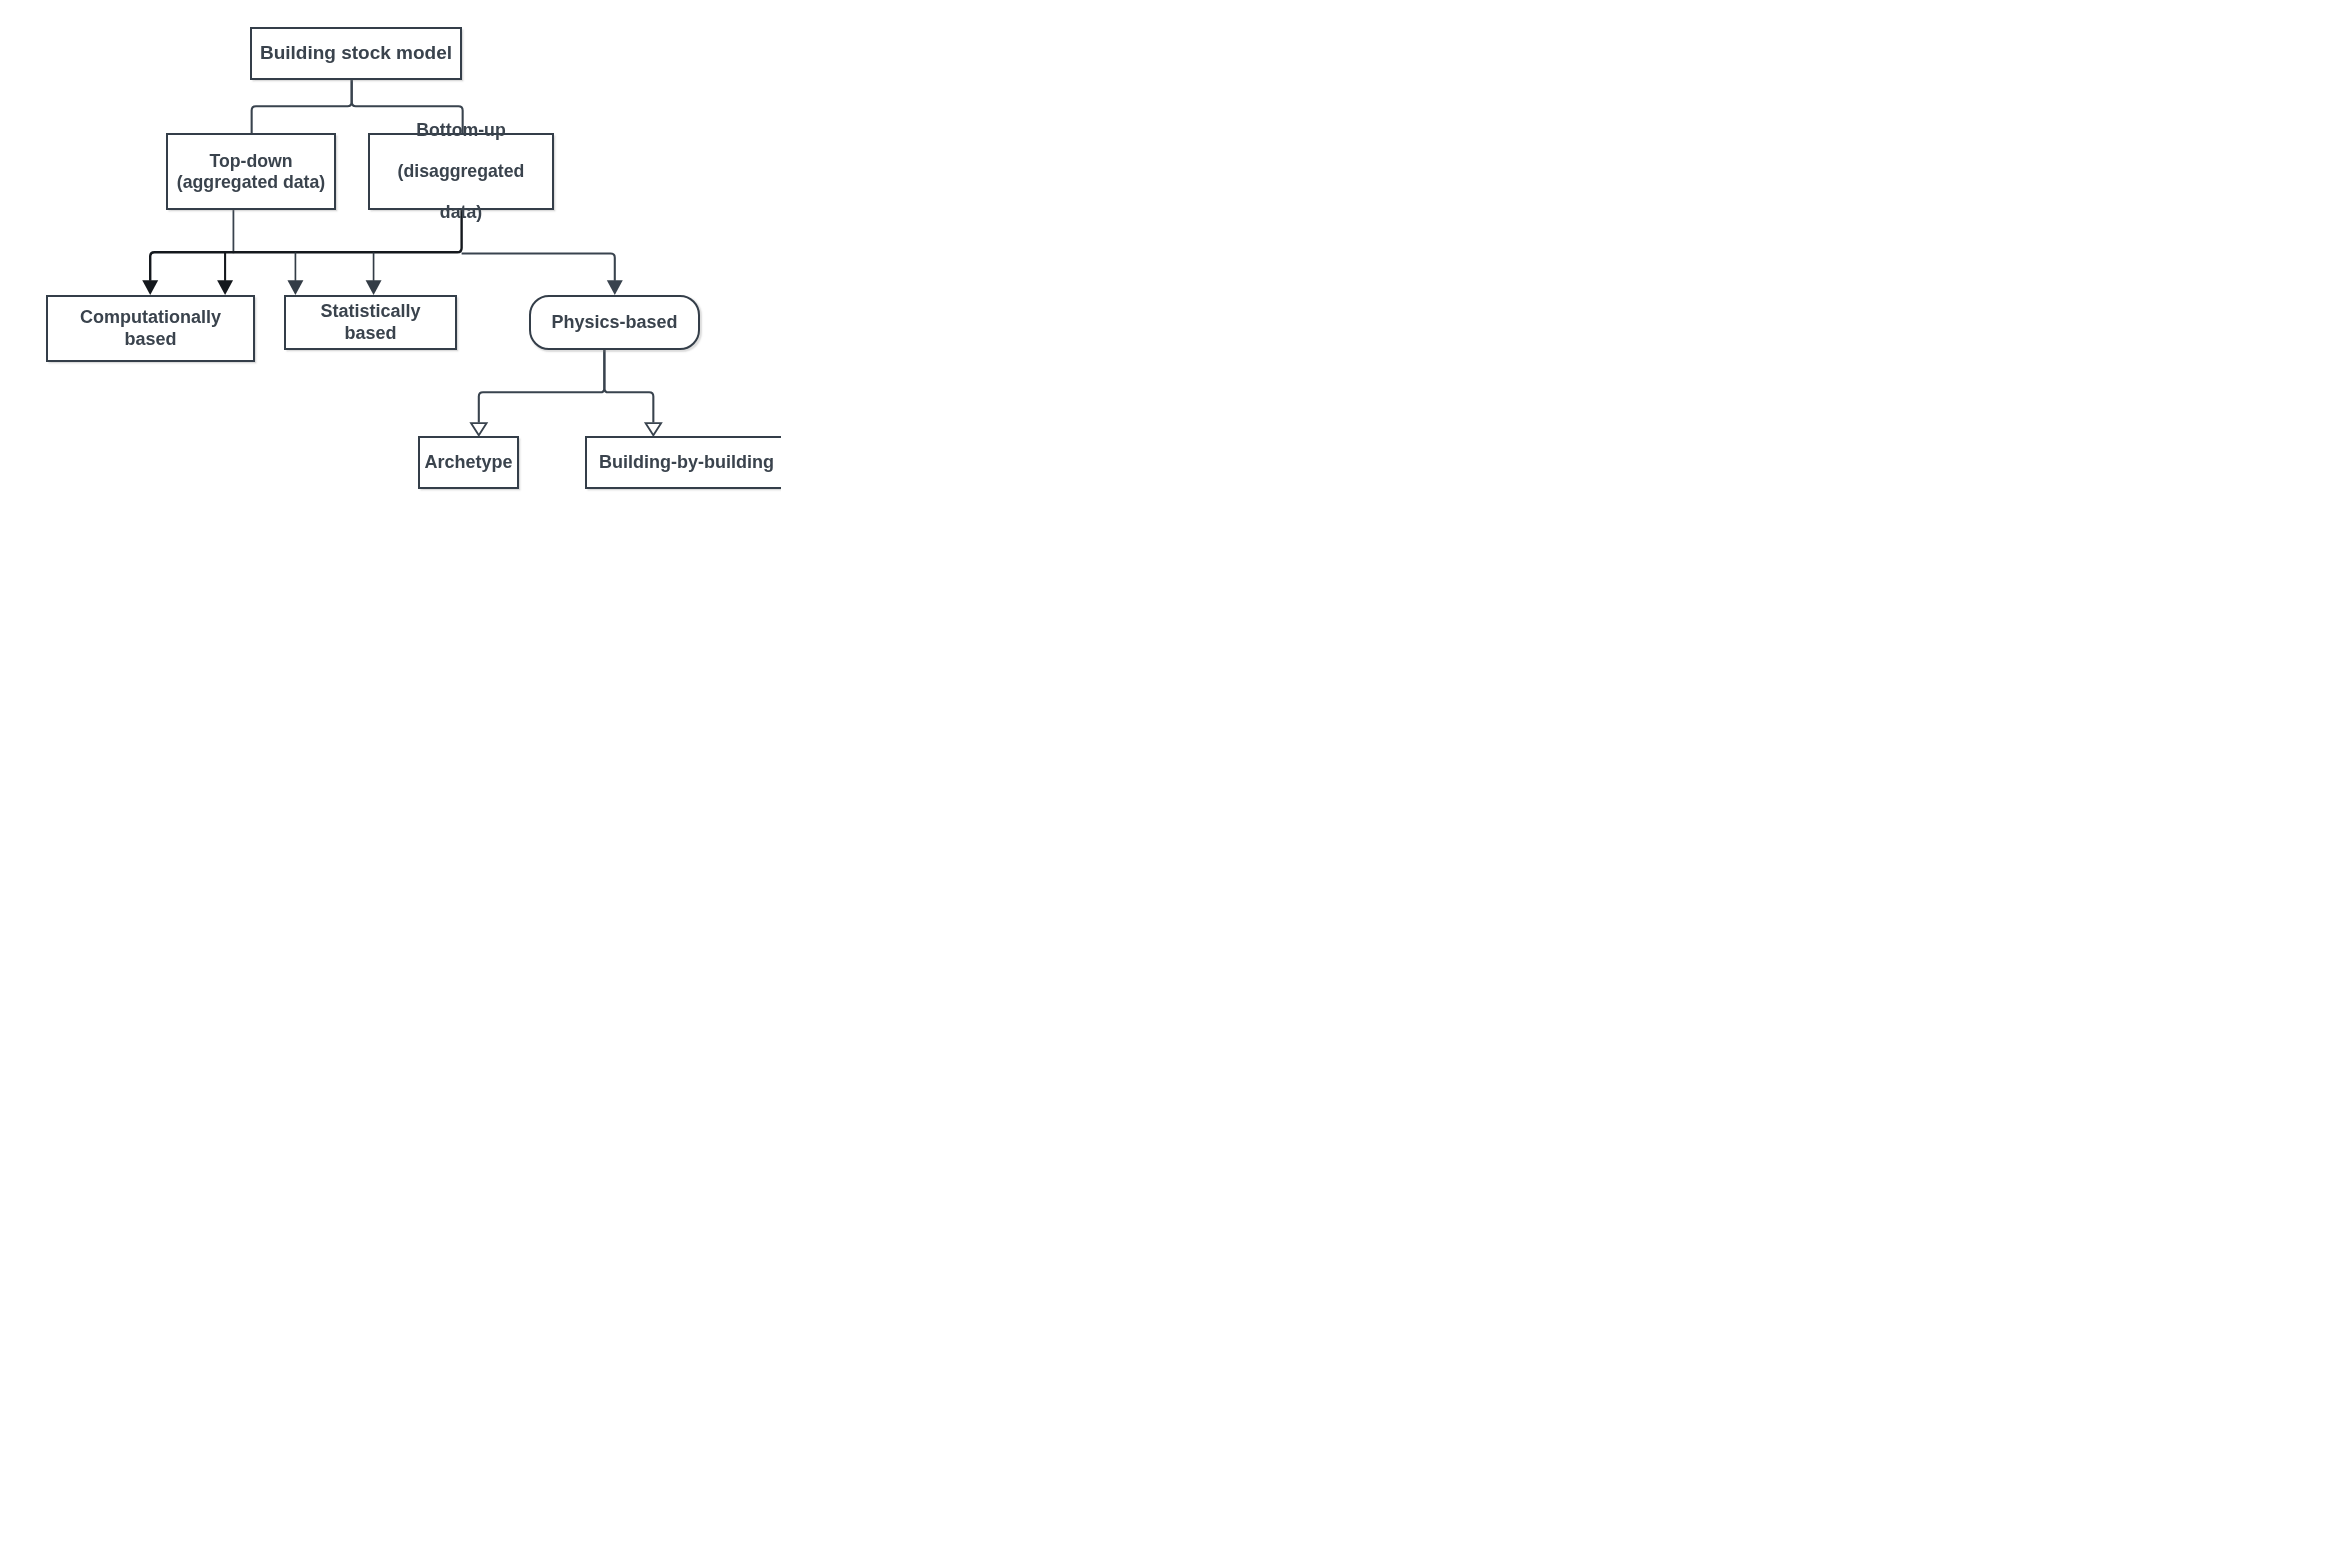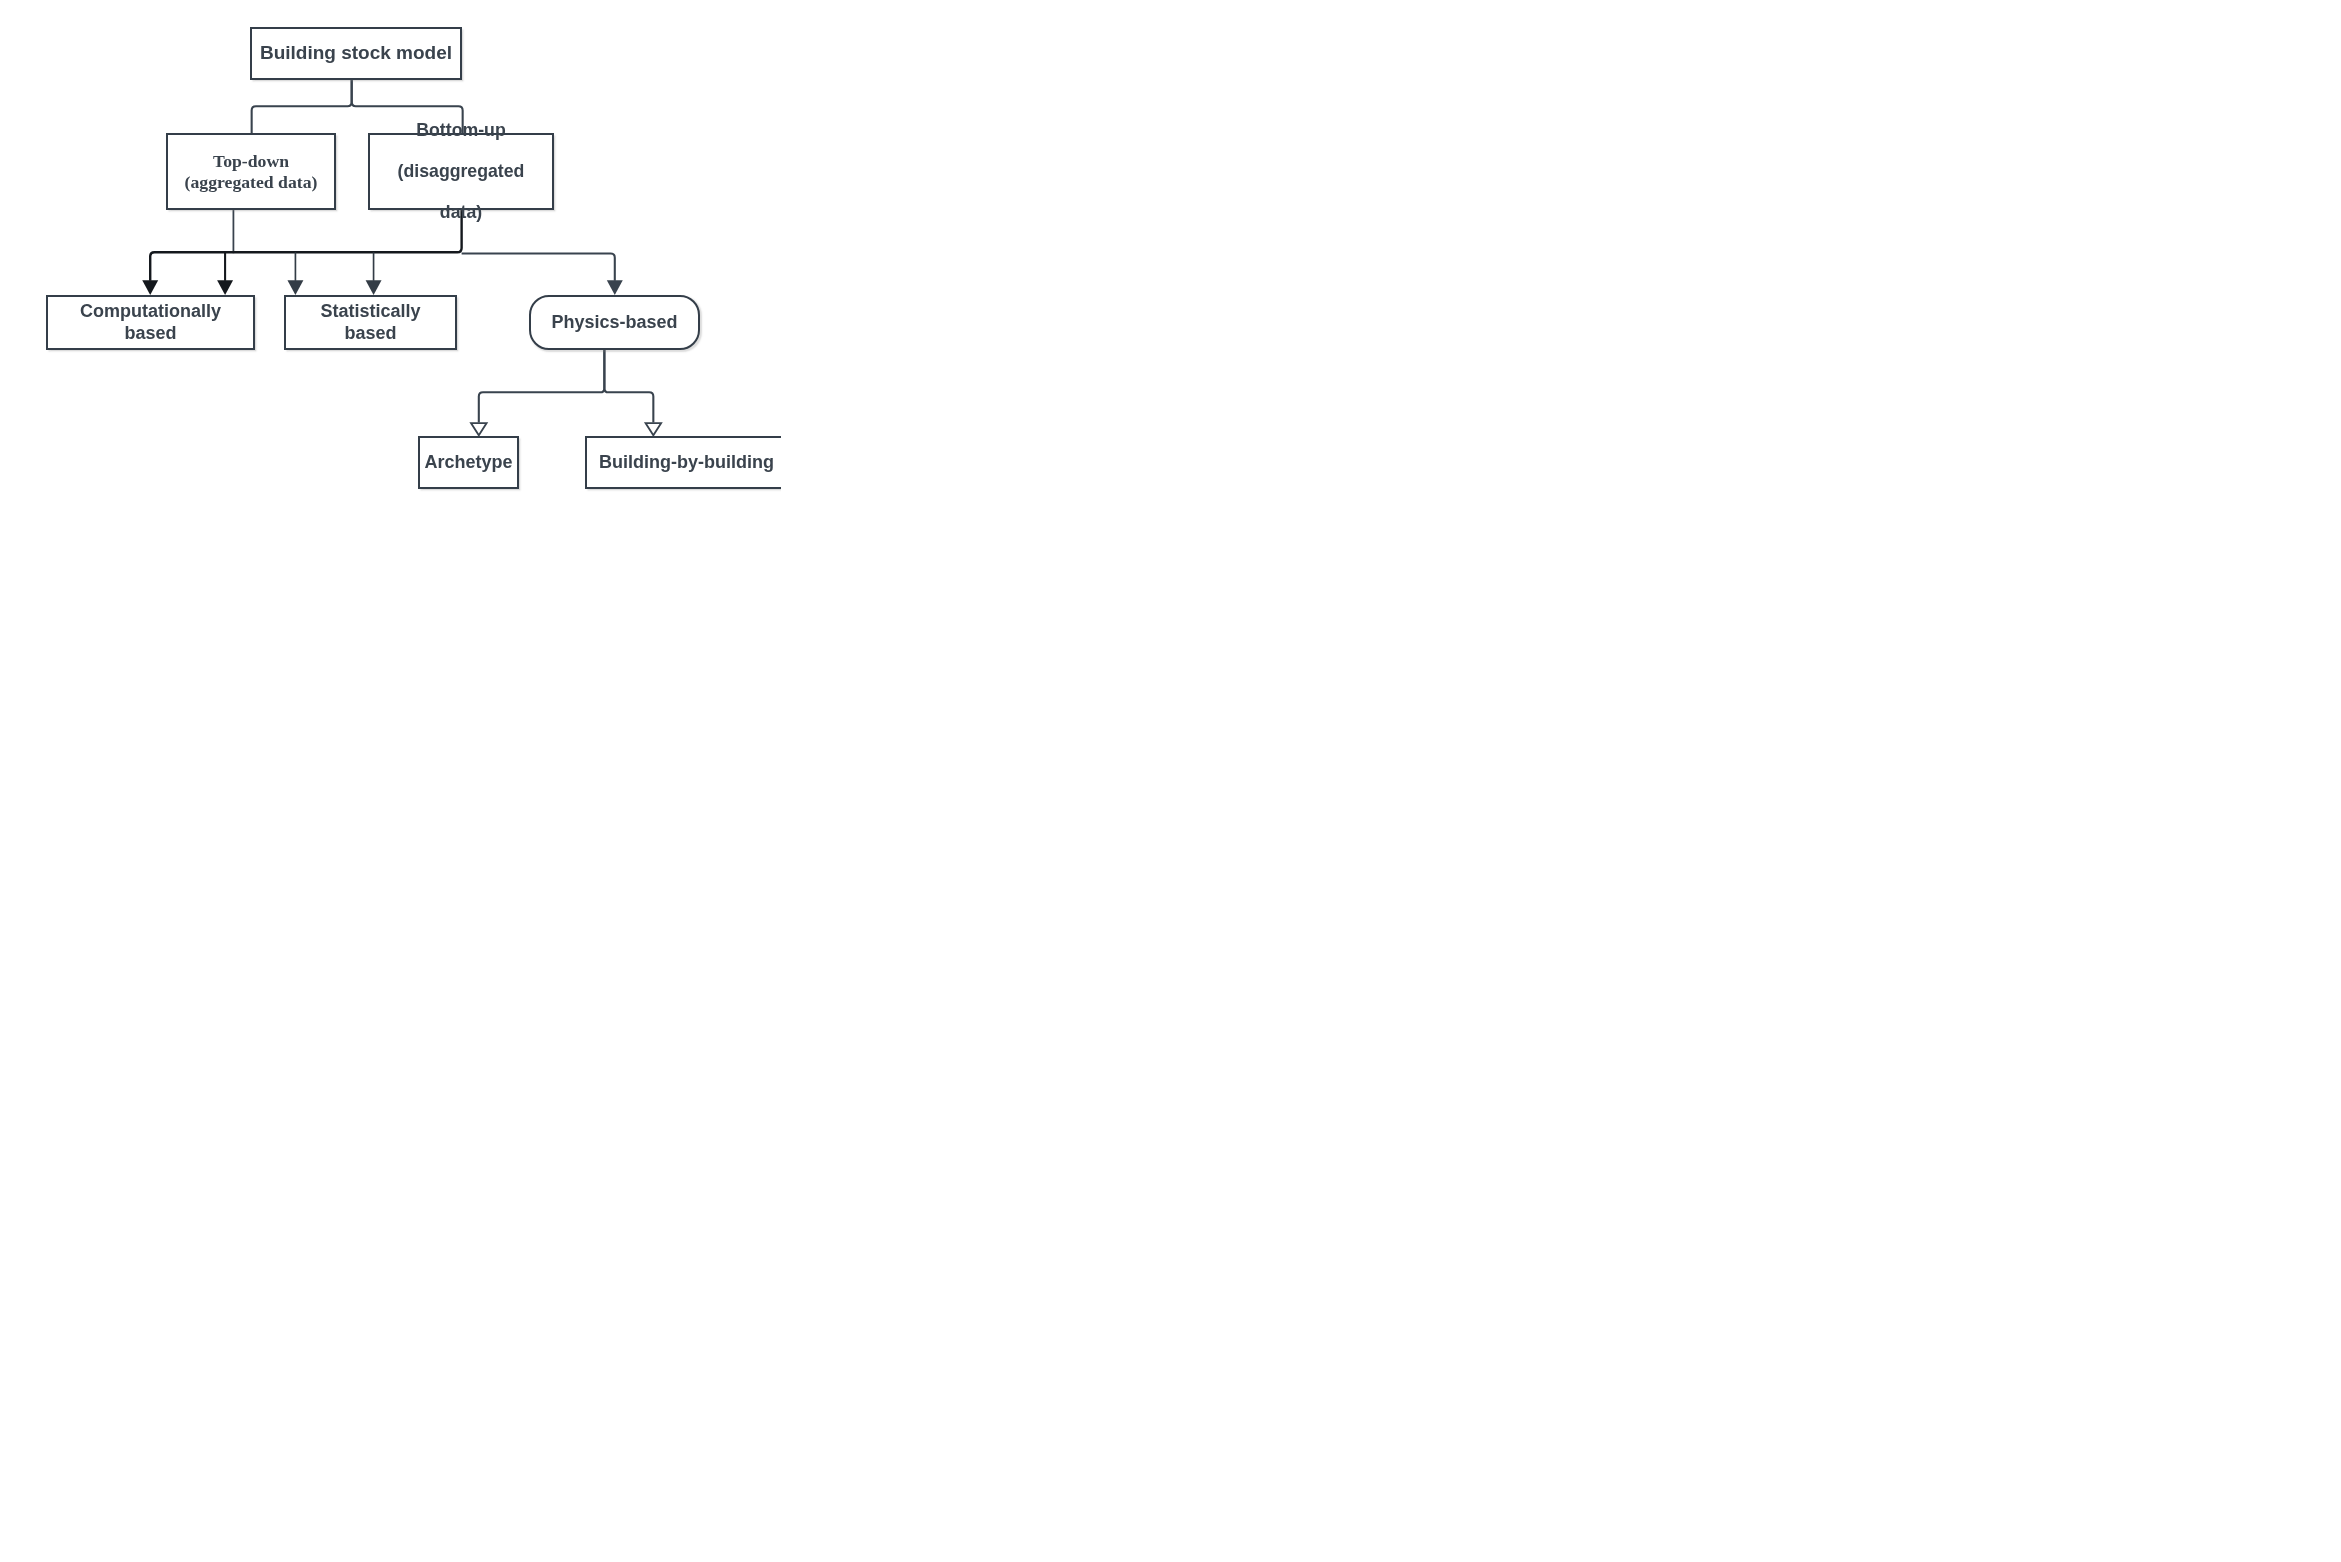--- a/index.html
+++ b/index.html
@@ -67,7 +67,7 @@
     <span>Building stock model</span>
   </div>
 
-  <div class="node fs34" style="left:166px;top:133px;width:170px;height:77px;font-family:Liberation Serif, serif;">
+  <div class="node fs34" style="left:166px;top:133px;width:170px;height:77px;">
     <span>Top-down</span>
     <span>(aggregated data)</span>
   </div>

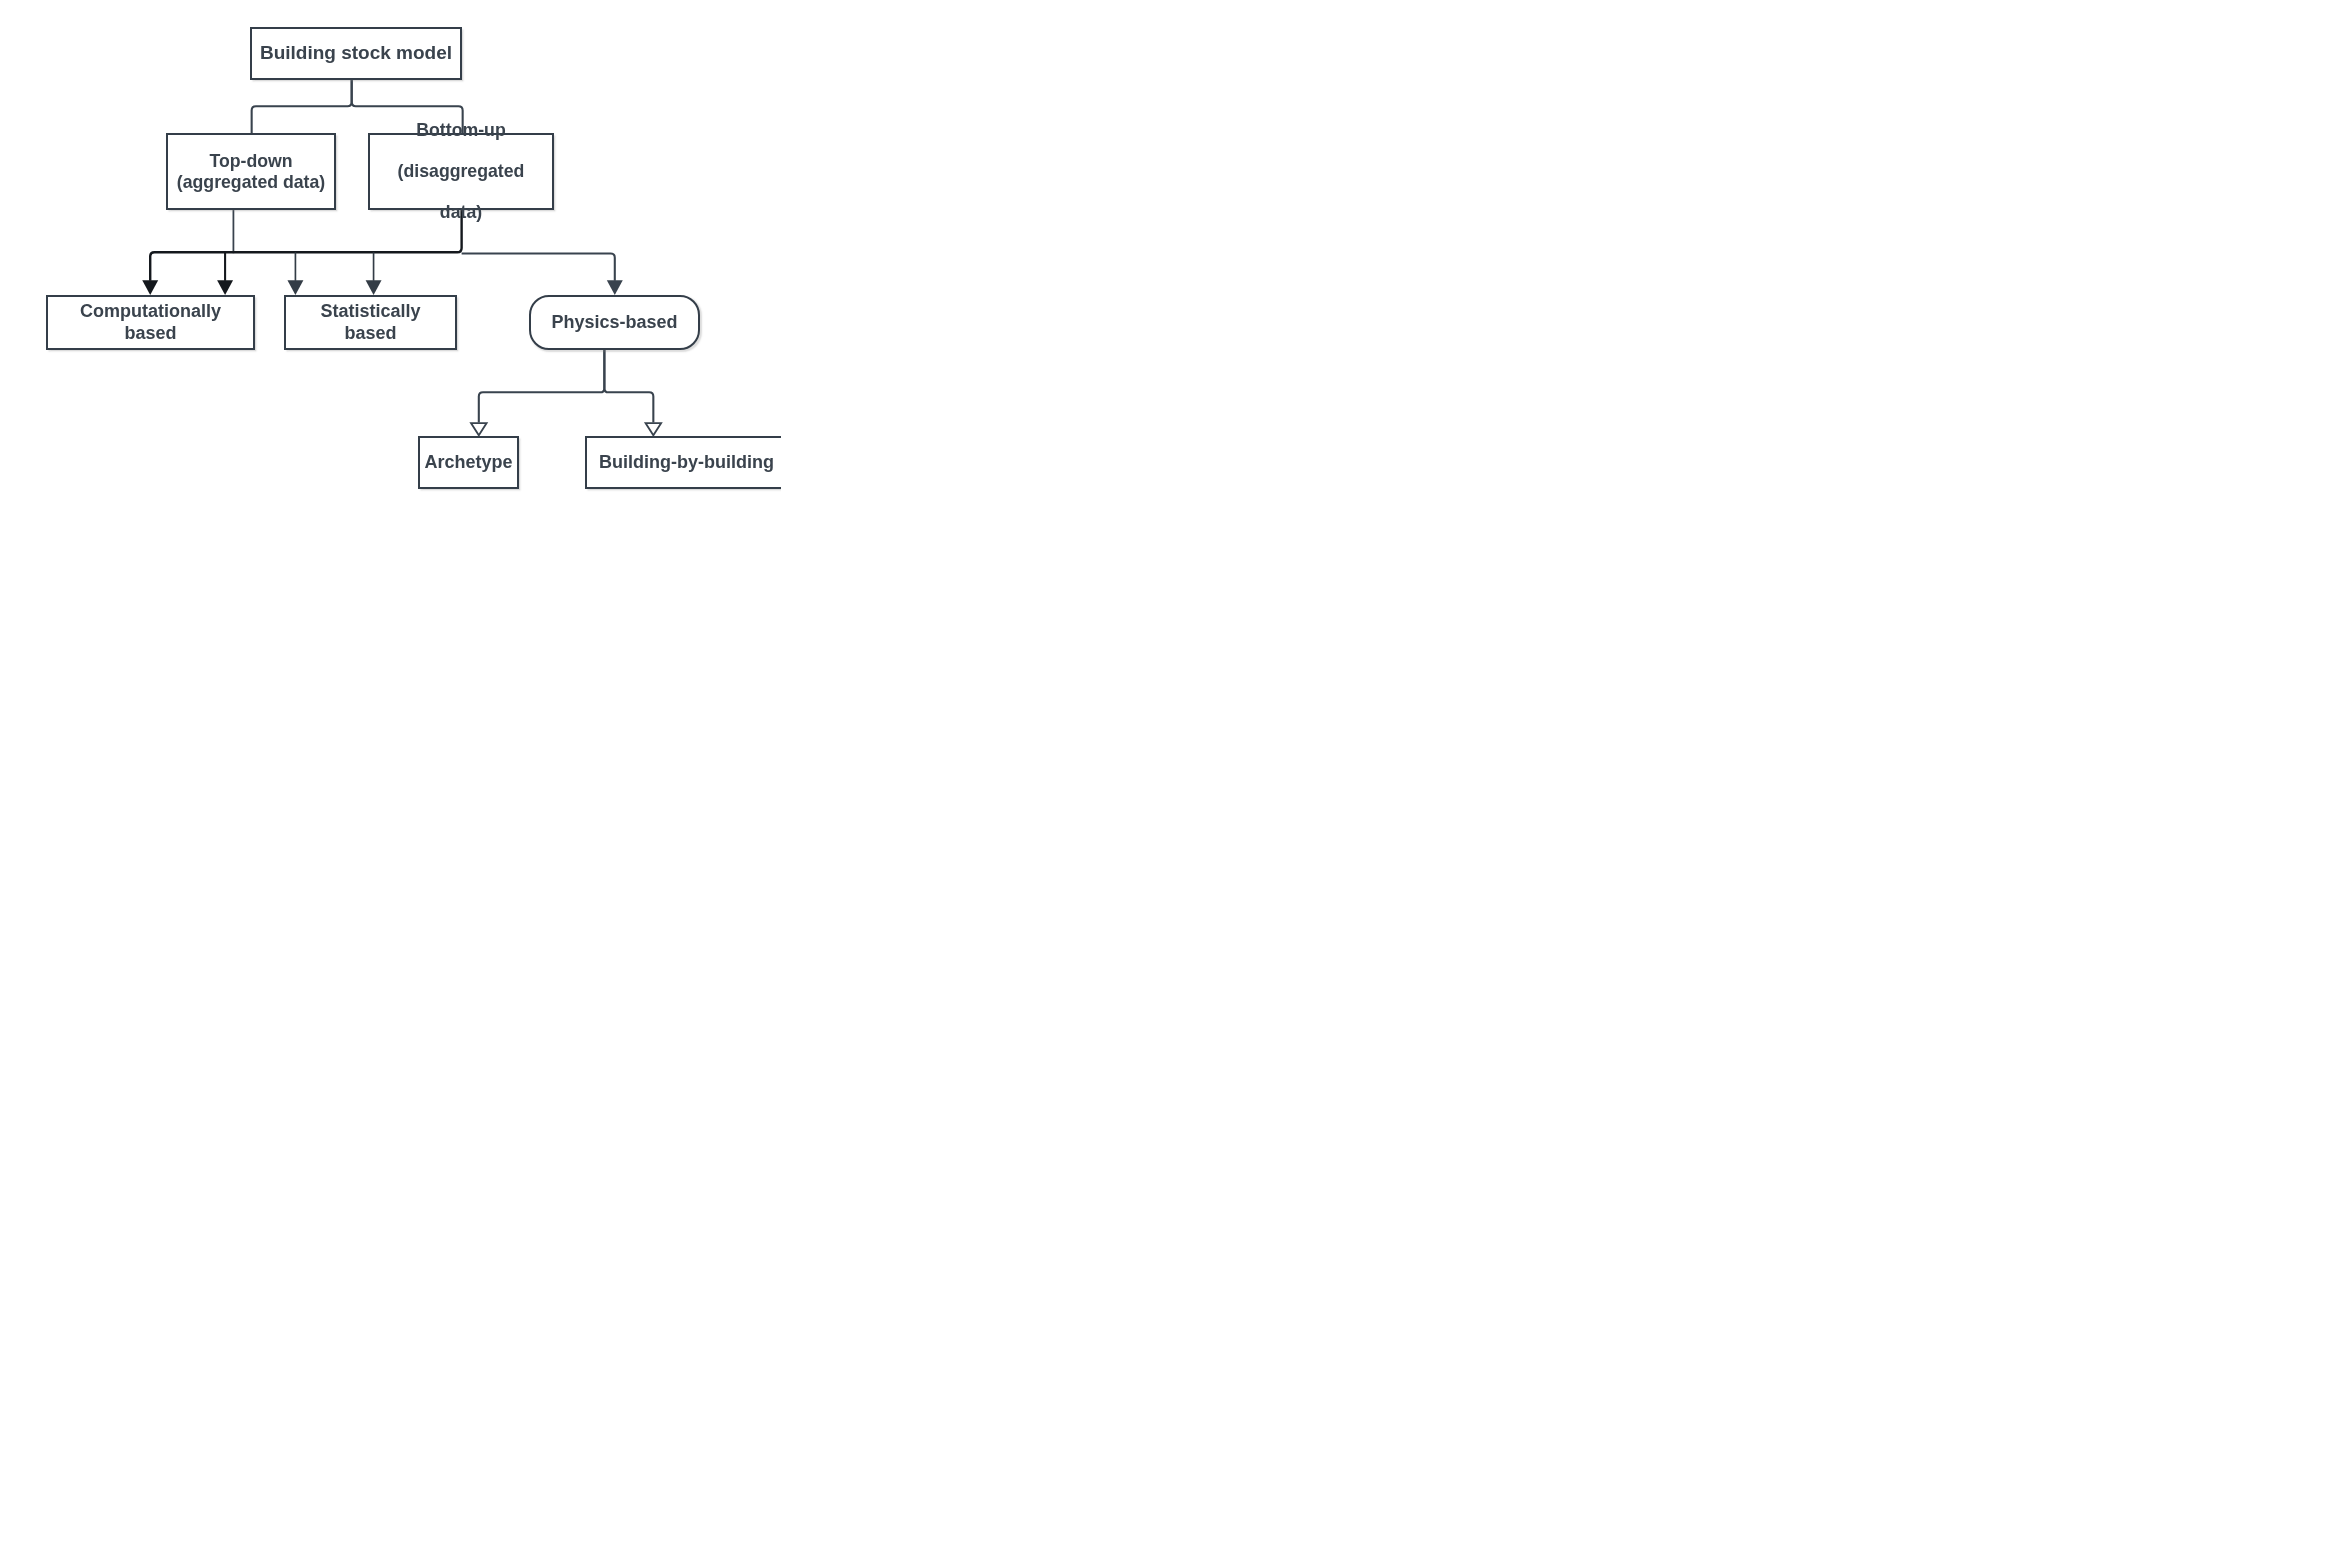--- a/index.html
+++ b/index.html
@@ -78,7 +78,7 @@
     <span>data)</span>
   </div>
 
-  <div class="node fs35" style="left:46px;top:295px;width:209px;height:55px;">
+  <div class="node fs35" style="left:46px;top:295px;width:209px;height:67px;">
     <span>Computationally</span>
     <span>based</span>
   </div>

